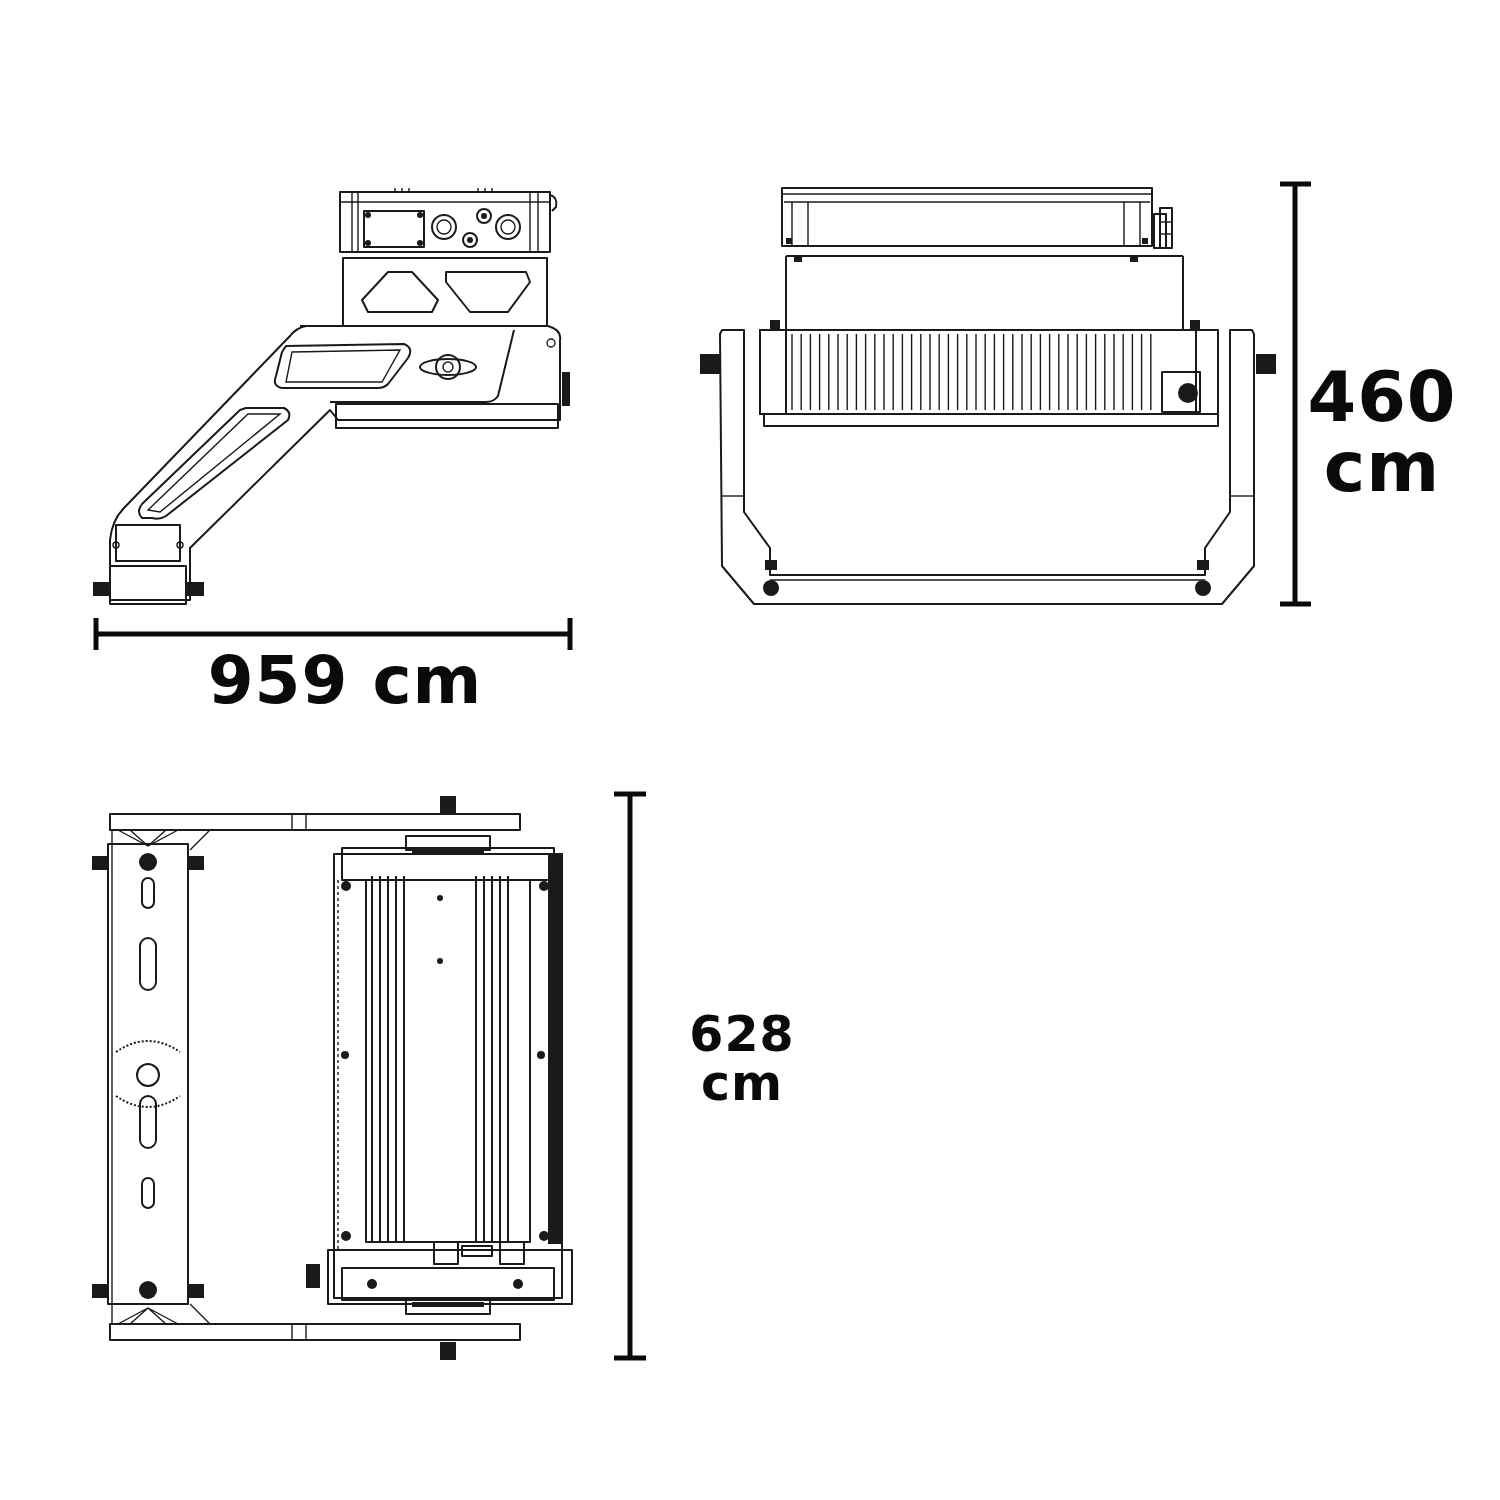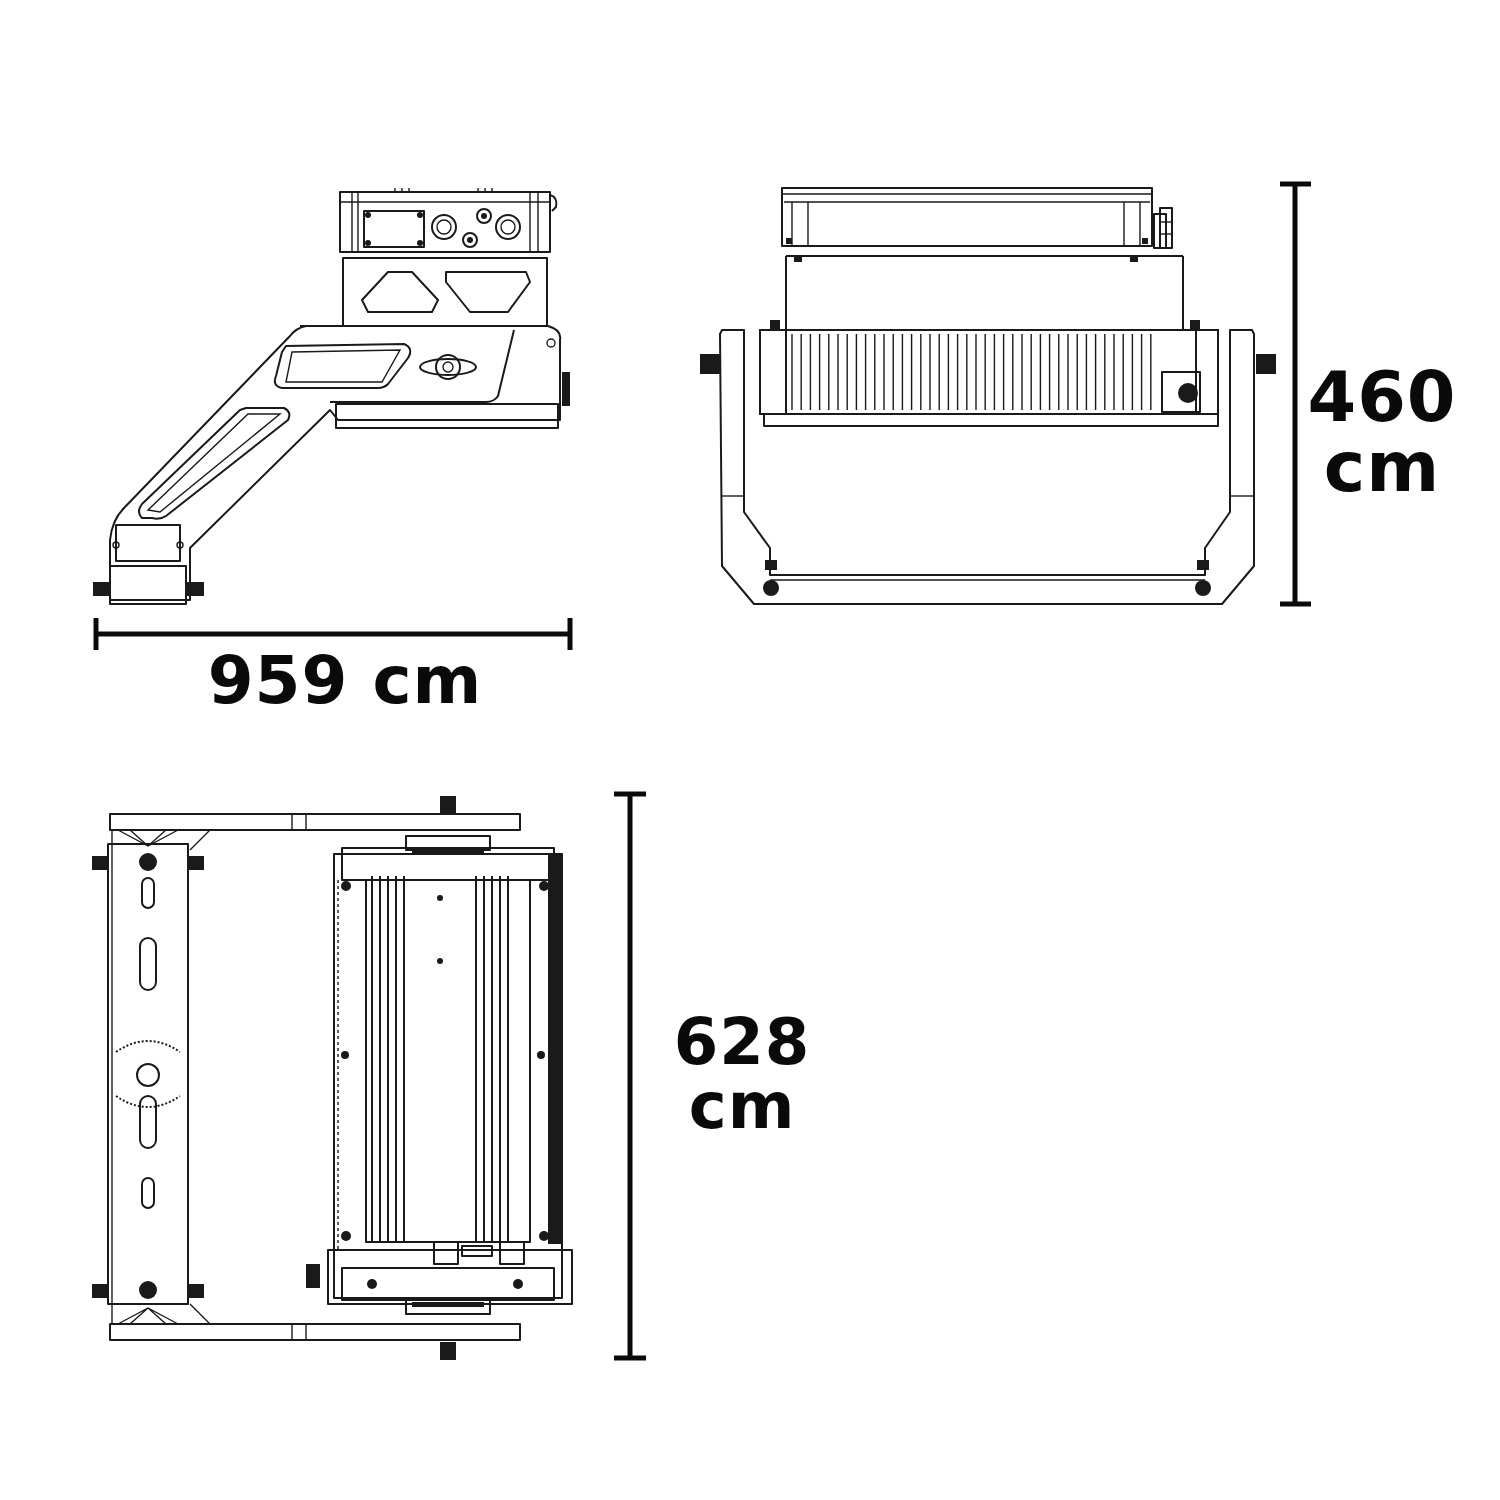--- a/index.html
+++ b/index.html
@@ -269,7 +269,7 @@
       <line class="dim" x1="614" y1="1358" x2="646" y2="1358"></line>
     </g>
   </svg>
-  <div class="dim-label" style="left:662px;top:250px;width:160px;font-size:64px;">
+  <div class="dim-label" style="left:662px;top:250px;width:160px;font-size:49px;">
     <span>628</span>
     <span>cm</span>
   </div>

